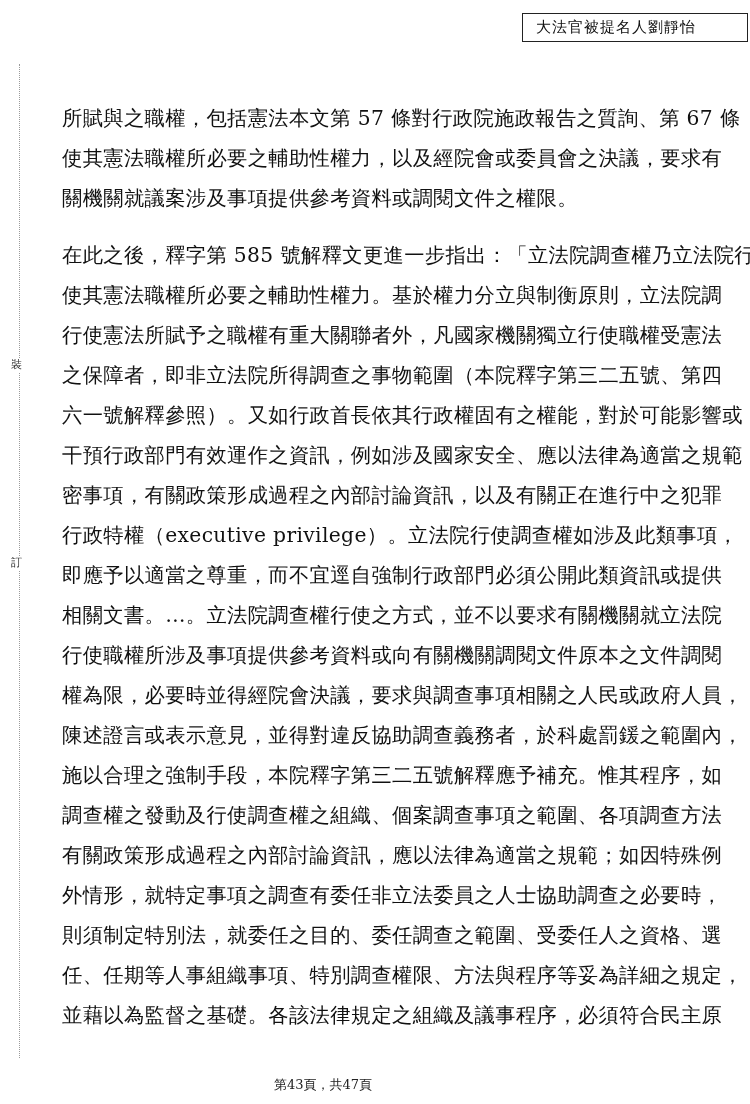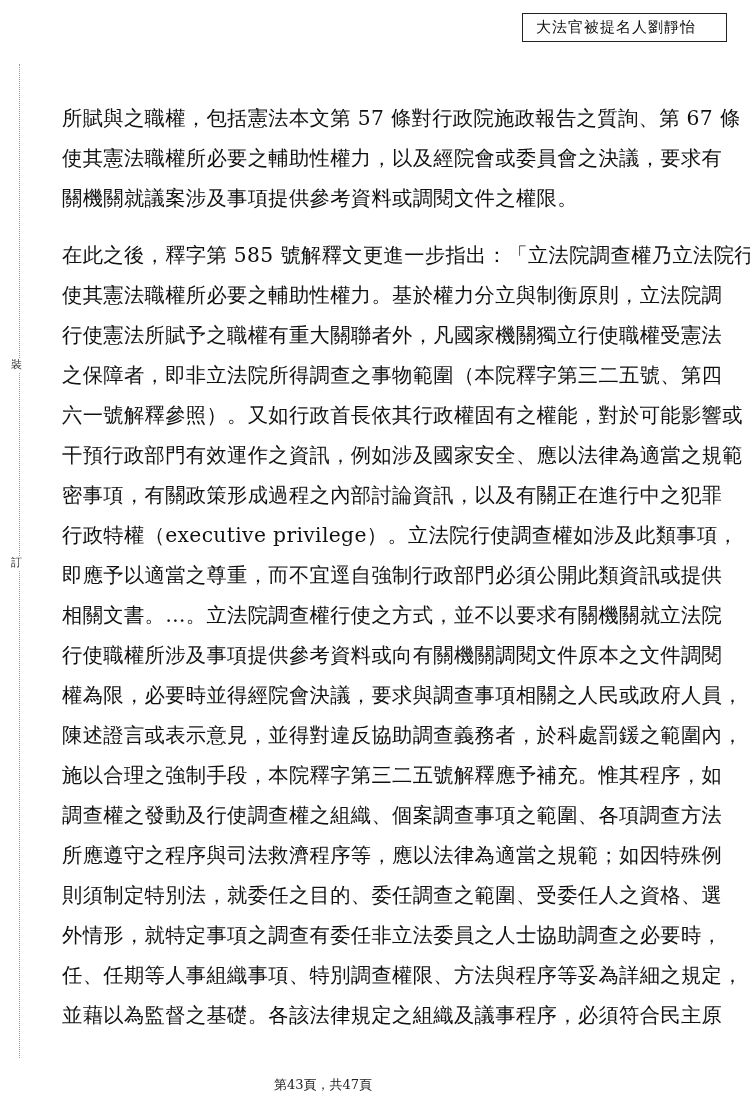--- a/index.html
+++ b/index.html
@@ -19,7 +19,7 @@
       position: absolute;
       left: 522px;
       top: 13px;
-      width: 205px;
+      width: 226px;
       height: 29px;
       border: 1.5px solid #222222;
       box-sizing: border-box;

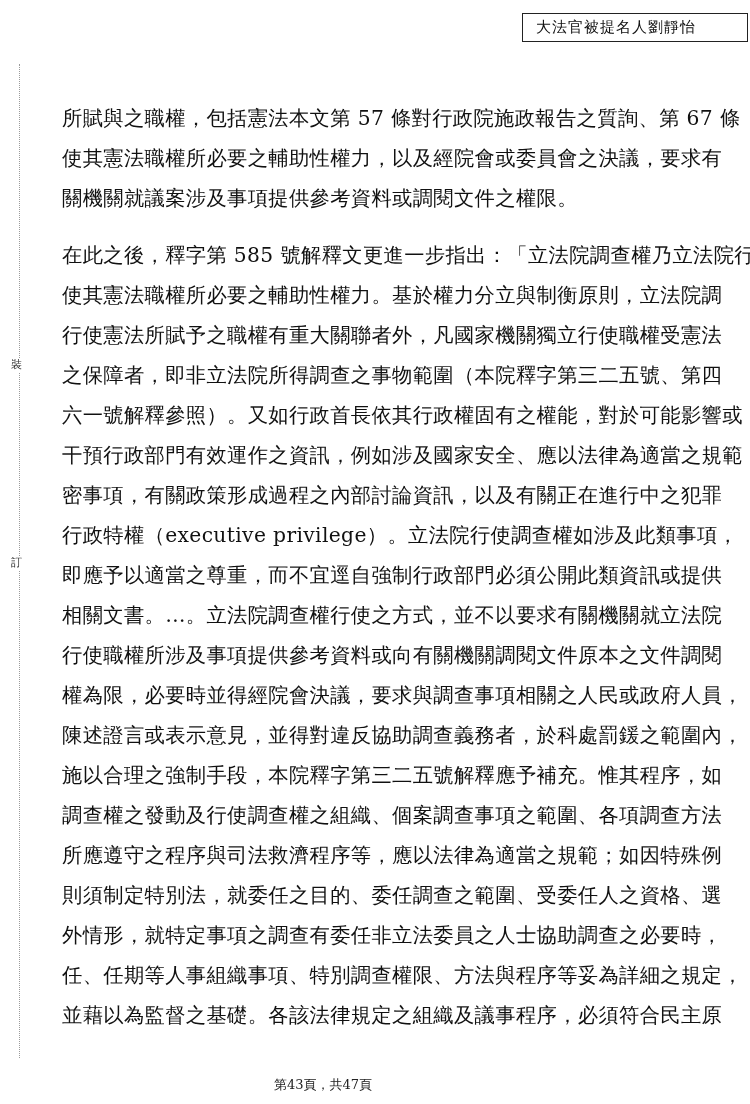--- a/index.html
+++ b/index.html
@@ -105,7 +105,7 @@
     <div class="line">陳述證言或表示意見，並得對違反協助調查義務者，於科處罰鍰之範圍內，</div>
     <div class="line">施以合理之強制手段，本院釋字第三二五號解釋應予補充。惟其程序，如</div>
     <div class="line">調查權之發動及行使調查權之組織、個案調查事項之範圍、各項調查方法</div>
-    <div class="line">所應遵守之程序與司法救濟程序等，應以法律為適當之規範；如因特殊例</div>
+    <div class="line">有關政策形成過程之內部討論資訊，應以法律為適當之規範；如因特殊例</div>
     <div class="line">則須制定特別法，就委任之目的、委任調查之範圍、受委任人之資格、選</div>
     <div class="line">外情形，就特定事項之調查有委任非立法委員之人士協助調查之必要時，</div>
     <div class="line">任、任期等人事組織事項、特別調查權限、方法與程序等妥為詳細之規定，</div>

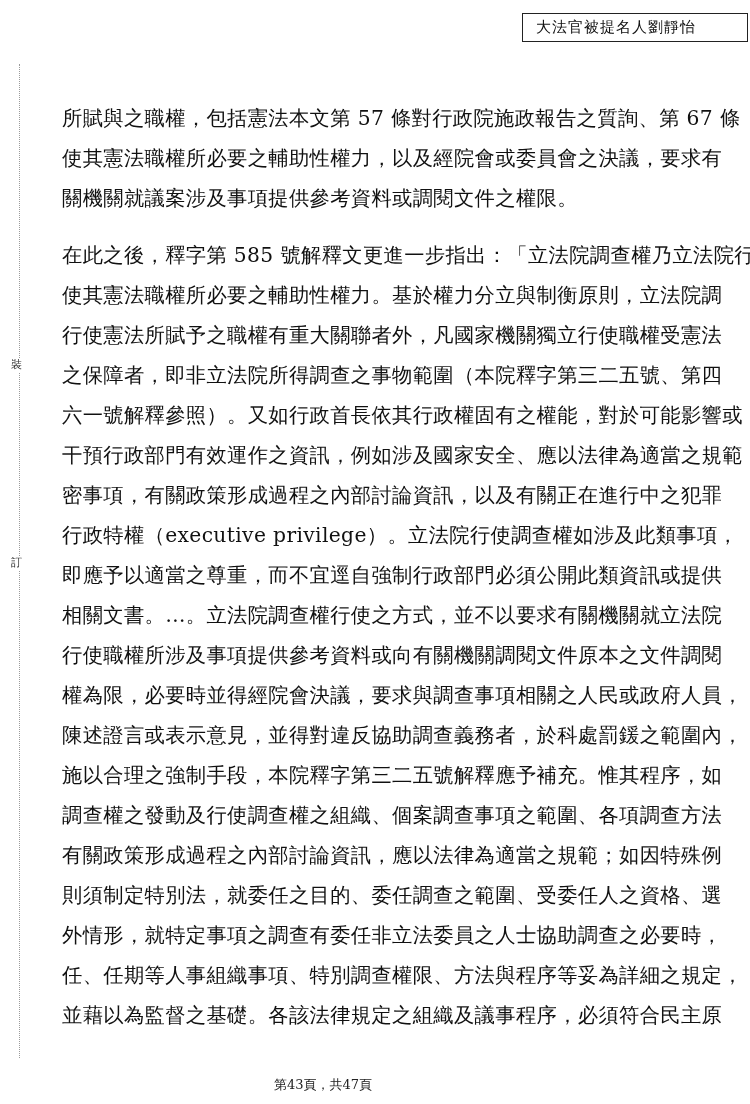--- a/index.html
+++ b/index.html
@@ -106,8 +106,8 @@
     <div class="line">施以合理之強制手段，本院釋字第三二五號解釋應予補充。惟其程序，如</div>
     <div class="line">調查權之發動及行使調查權之組織、個案調查事項之範圍、各項調查方法</div>
     <div class="line">有關政策形成過程之內部討論資訊，應以法律為適當之規範；如因特殊例</div>
+    <div class="line">外情形，就特定事項之調查有委任非立法委員之人士協助調查之必要時，</div>
     <div class="line">則須制定特別法，就委任之目的、委任調查之範圍、受委任人之資格、選</div>
-    <div class="line">外情形，就特定事項之調查有委任非立法委員之人士協助調查之必要時，</div>
     <div class="line">任、任期等人事組織事項、特別調查權限、方法與程序等妥為詳細之規定，</div>
     <div class="line">並藉以為監督之基礎。各該法律規定之組織及議事程序，必須符合民主原</div>
 

